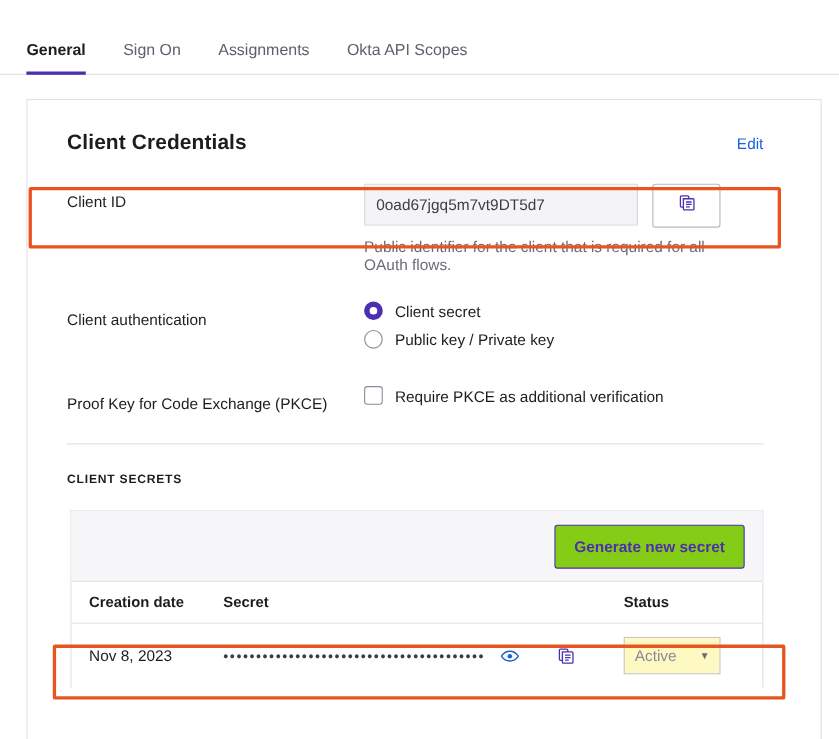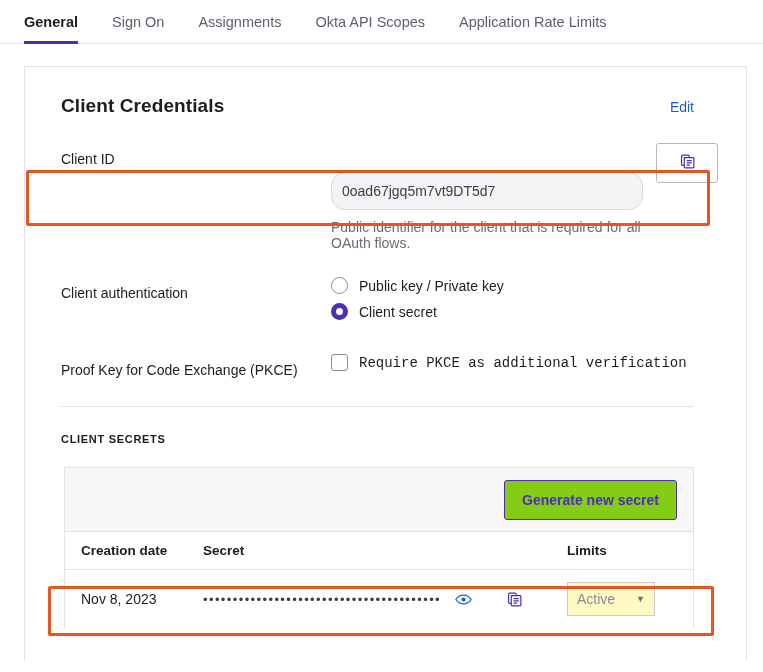--- a/index.html
+++ b/index.html
@@ -19,7 +19,7 @@
   .tabbar {
     display: flex;
     align-items: flex-end;
-    height: 44px;
+    height: 68px;
     border-bottom: 1px solid #e1e1e6;
     padding-left: 24px;
     box-sizing: border-box;

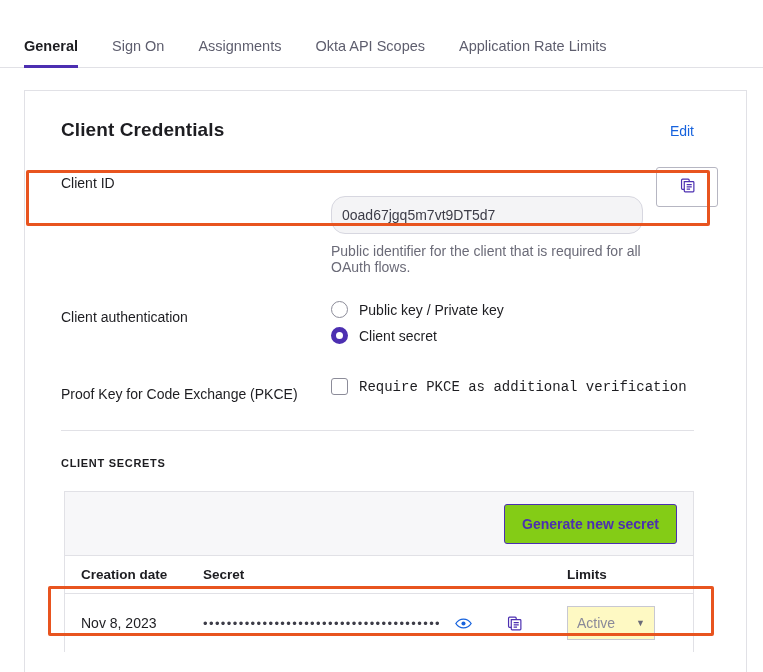--- a/index.html
+++ b/index.html
@@ -304,7 +304,6 @@
   <div class="tab">Sign On</div>
   <div class="tab">Assignments</div>
   <div class="tab">Okta API Scopes</div>
-  <div class="tab">Application Rate Limits</div>
 </div>
 
 <div class="card-wrap">

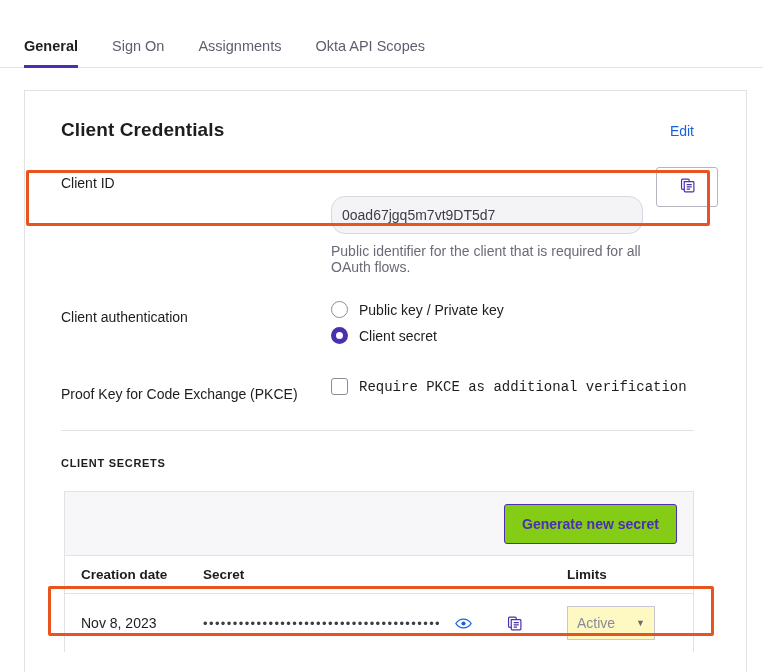--- a/index.html
+++ b/index.html
@@ -119,18 +119,17 @@
     align-items: stretch;
   }
   .readonly-input {
-    width: 312px;
+    width: 249px;
     height: 38px;
     box-sizing: border-box;
     background: #f4f4f6;
     border: 1px solid #d7d7e0;
-    border-radius: 14px;
+    border-radius: 1px;
     font-size: 14px;
     color: #3c3c47;
     padding: 0 10px;
     line-height: 36px;
     font-family: "Liberation Sans", sans-serif;
-    margin-top: 29px;
   }
   .copy-btn {
     width: 60px;

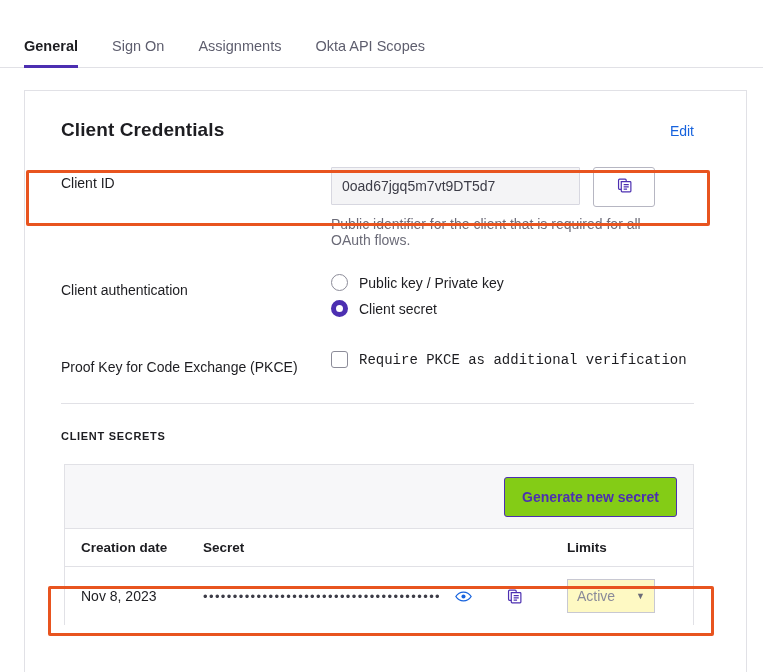--- a/index.html
+++ b/index.html
@@ -336,12 +336,12 @@
       <div class="label">Client authentication</div>
       <div class="field">
         <div class="radio-line">
+          <span class="radio checked"></span>
+          <span class="radio-label">Client secret</span>
+        </div>
+        <div class="radio-line">
           <span class="radio"></span>
           <span class="radio-label">Public key / Private key</span>
-        </div>
-        <div class="radio-line">
-          <span class="radio checked"></span>
-          <span class="radio-label">Client secret</span>
         </div>
       </div>
     </div>

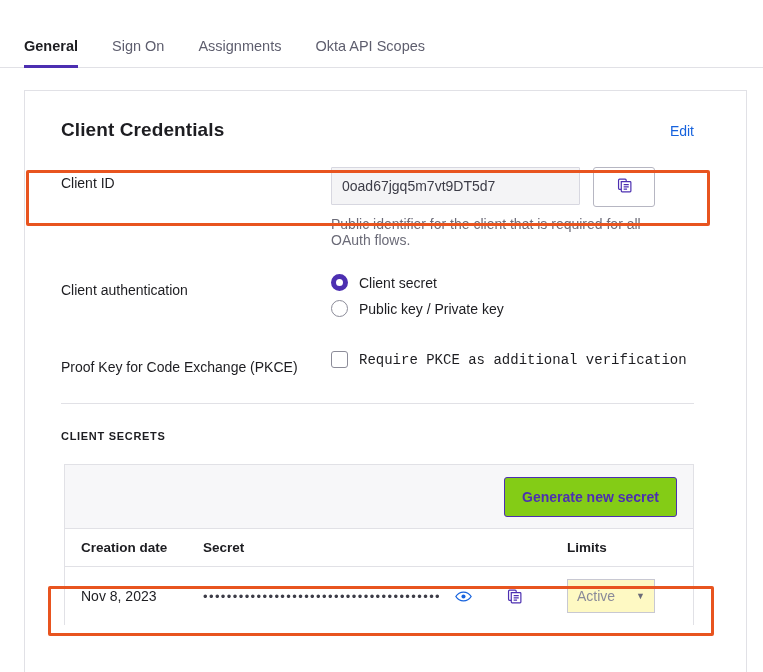--- a/index.html
+++ b/index.html
@@ -349,7 +349,7 @@
     <div class="row" style="margin-top:25px;">
       <div class="label">Proof Key for Code Exchange (PKCE)</div>
       <div class="field">
-        <div class="radio-line" style="margin-bottom:0;font-family:Liberation Mono, monospace;">
+        <div class="radio-line" style="margin-bottom:0;">
           <span class="checkbox"></span>
           <span class="radio-label">Require PKCE as additional verification</span>
         </div>

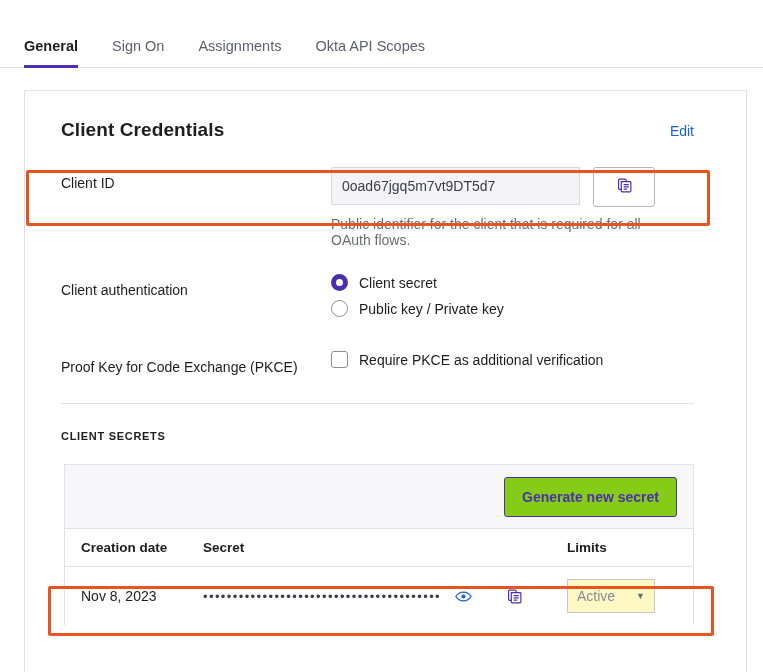--- a/index.html
+++ b/index.html
@@ -367,7 +367,7 @@
       <div class="thead">
         <div class="th-date">Creation date</div>
         <div class="th-secret">Secret</div>
-        <div class="th-status">Limits</div>
+        <div class="th-status">Status</div>
       </div>
       <div class="trow">
         <div class="td-date">Nov 8, 2023</div>

